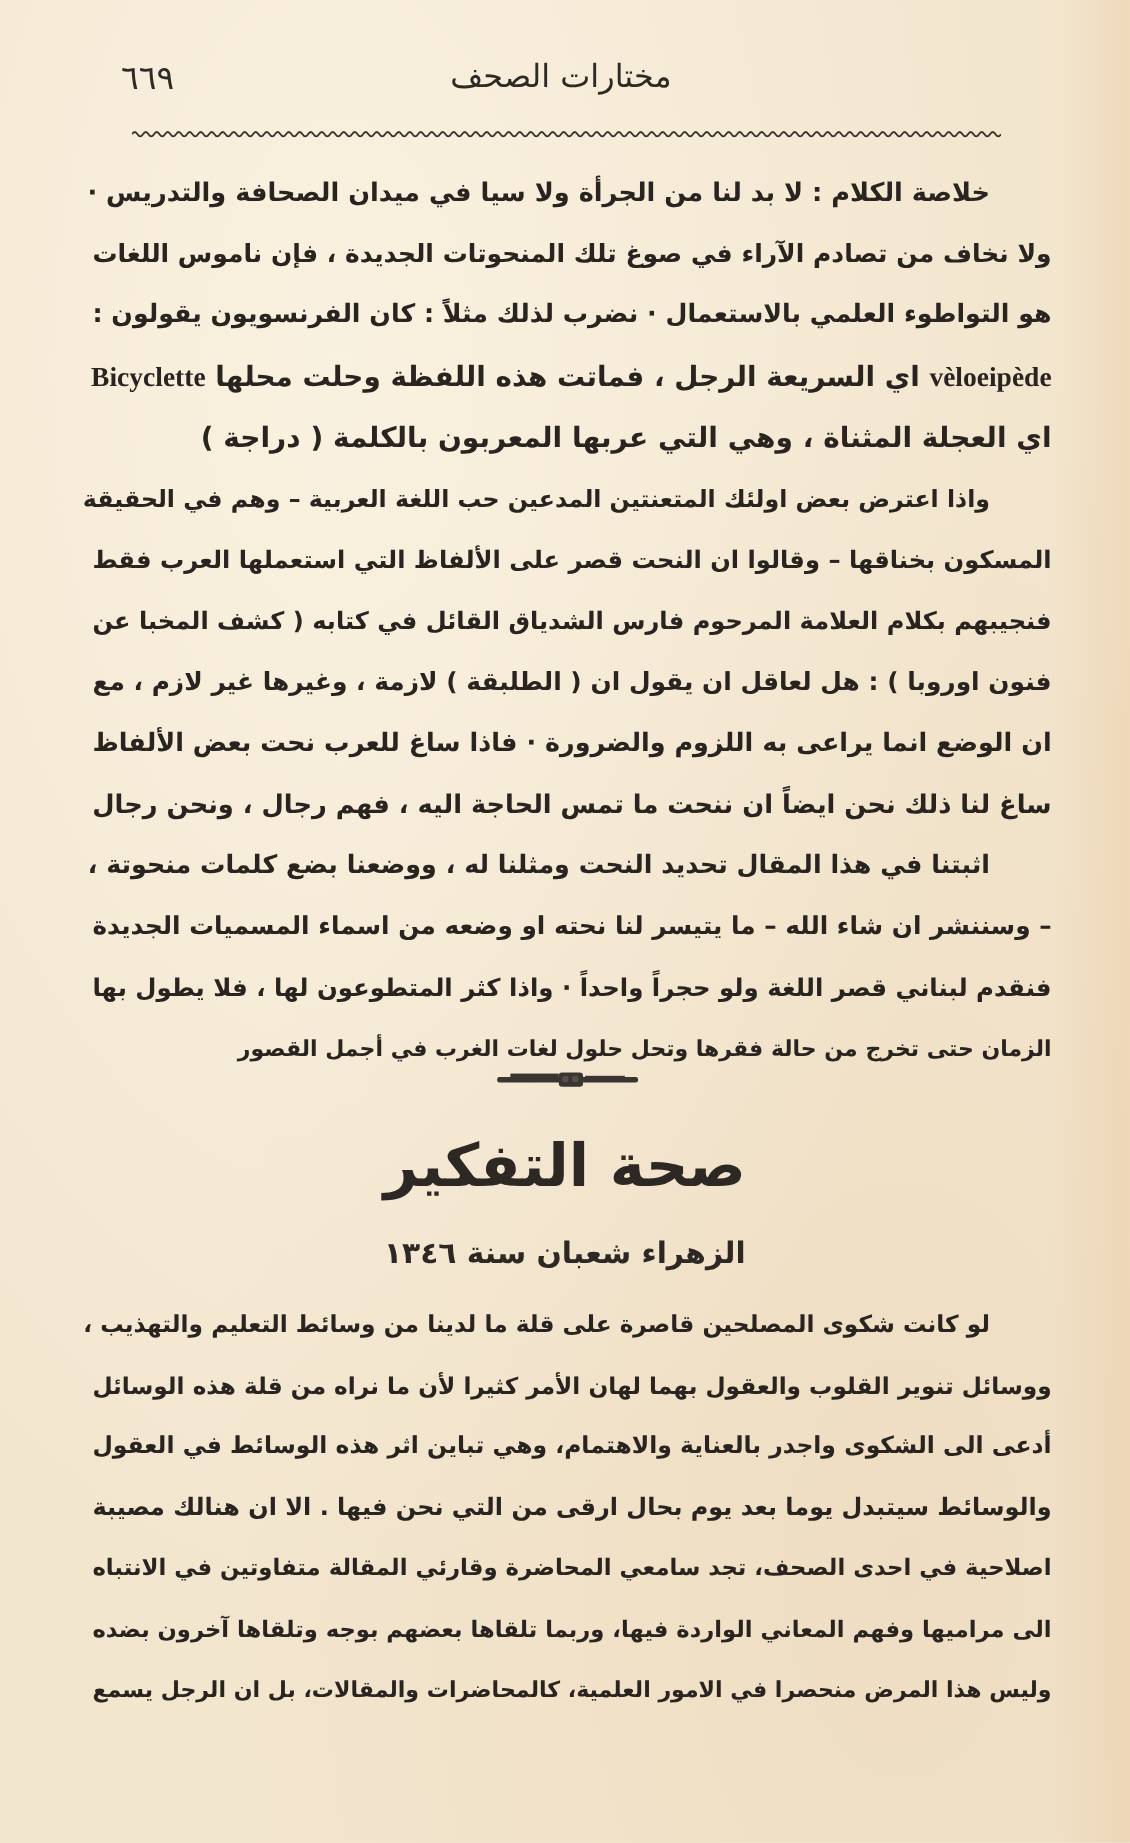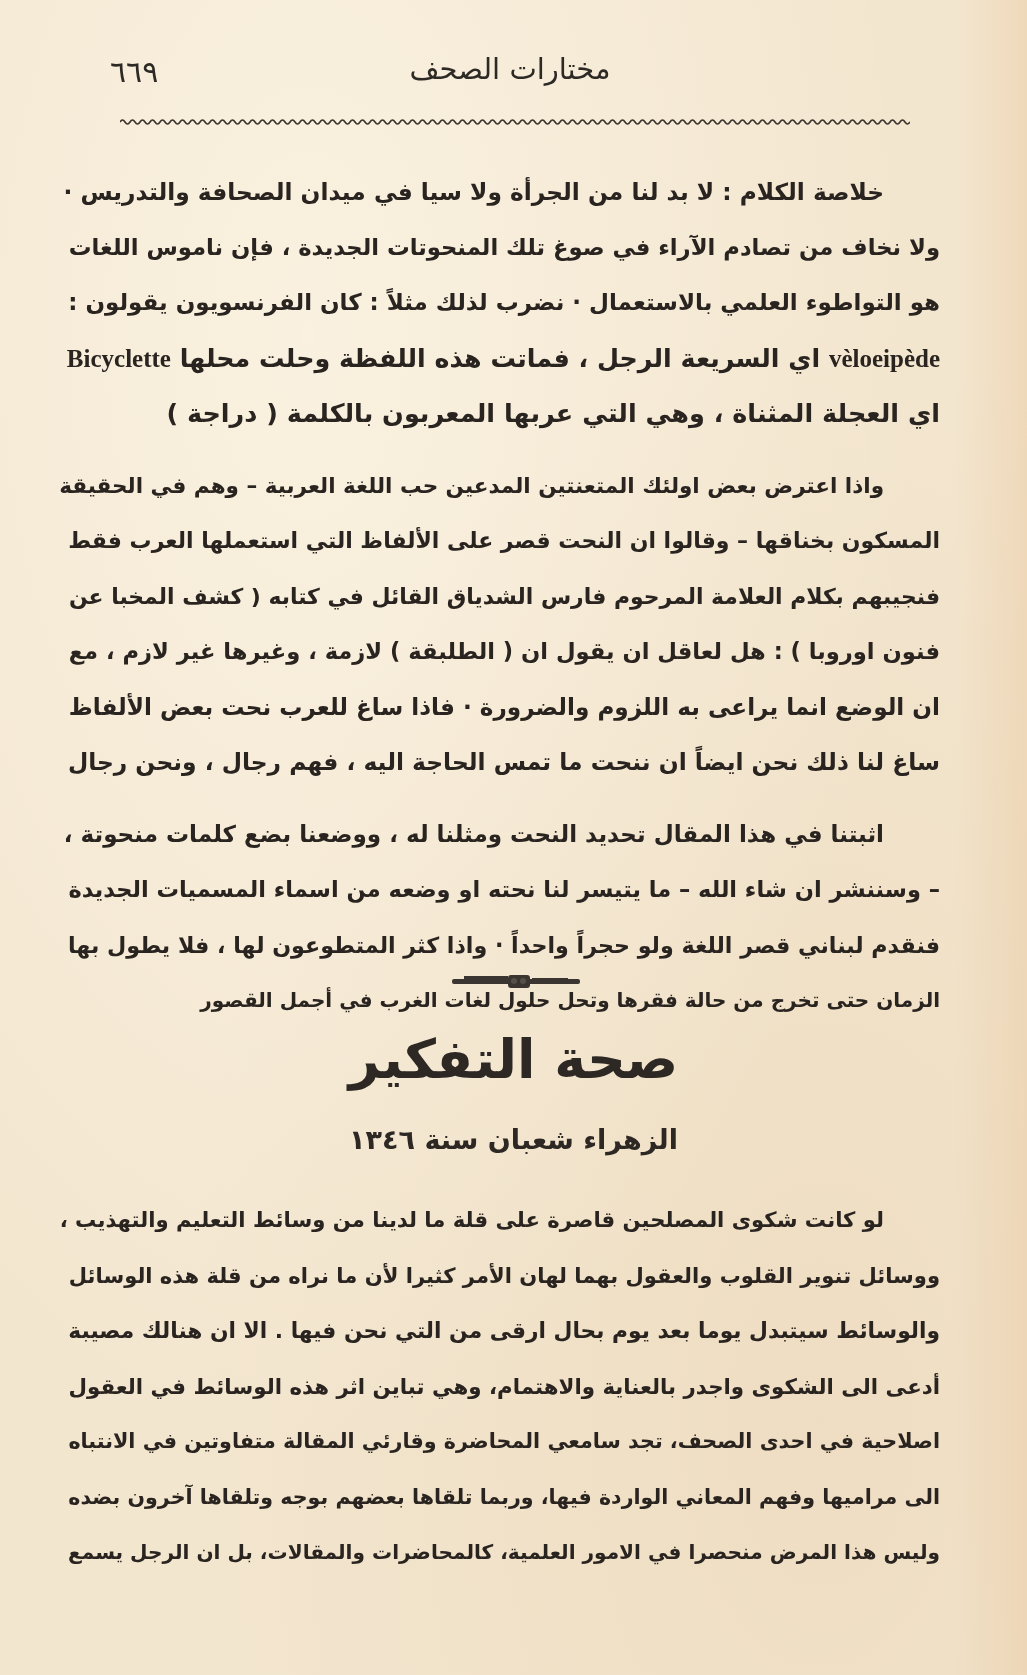--- a/index.html
+++ b/index.html
@@ -72,7 +72,7 @@
       color: #2a2420;
     }
     .para {
-      margin: 16px;
+      margin: 0;
       padding: 0;
     }
     .line {

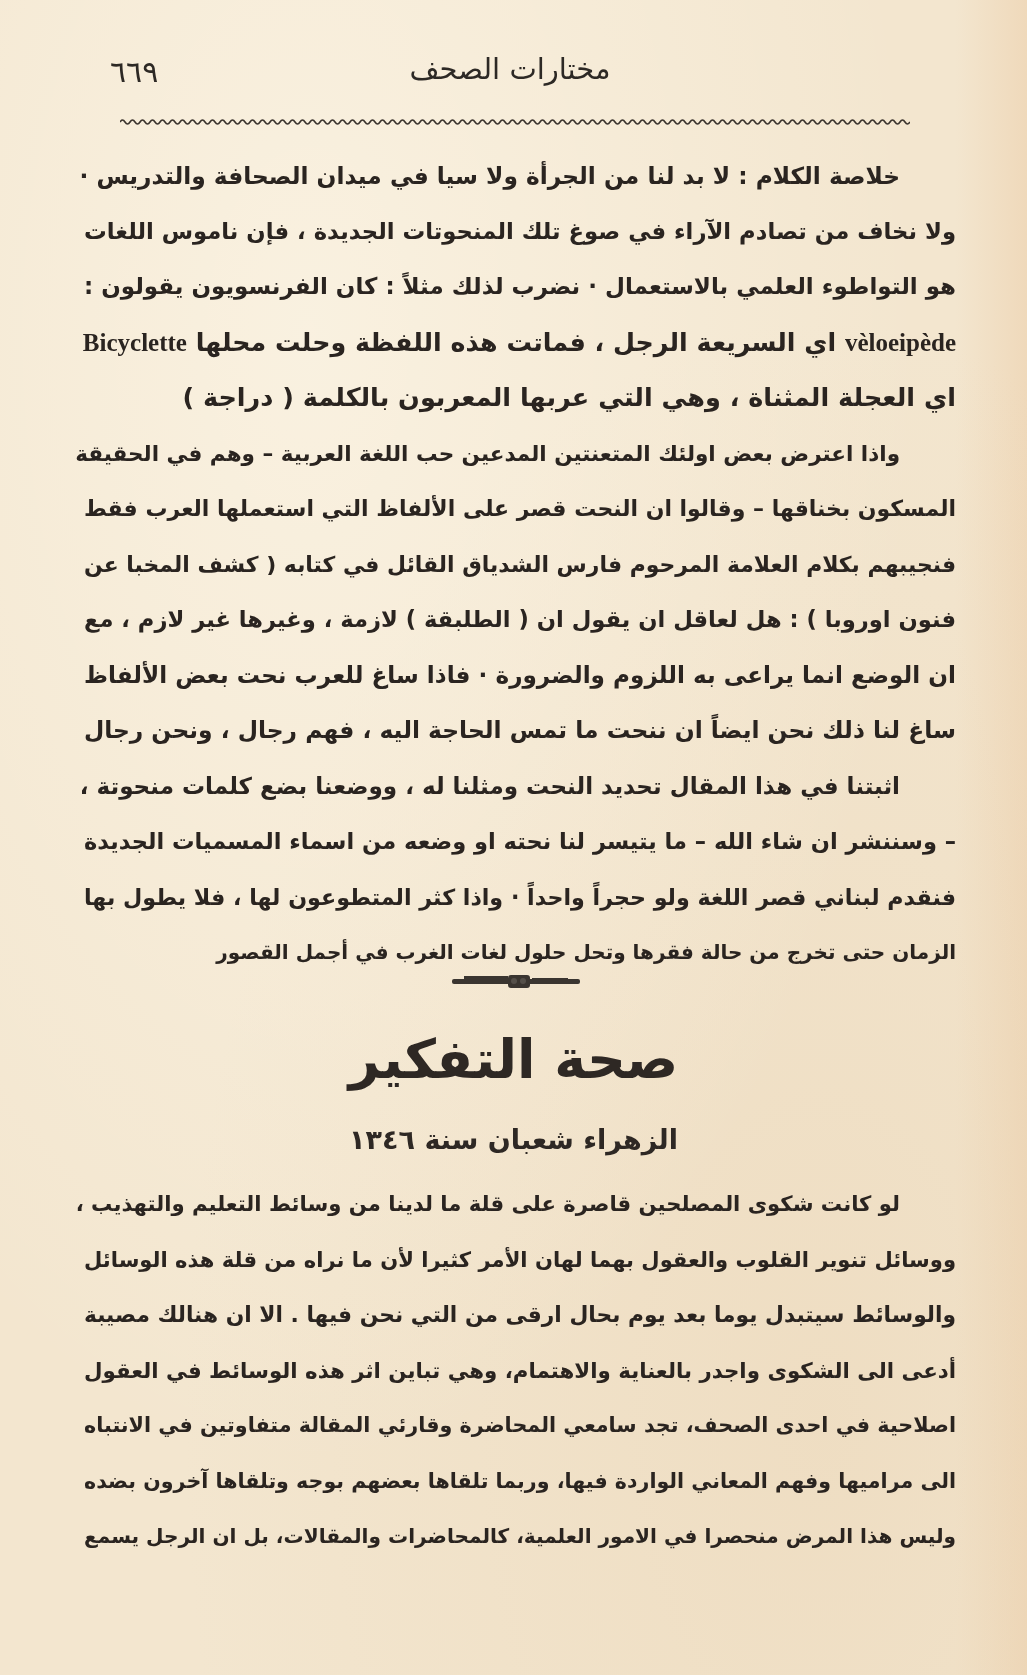--- a/index.html
+++ b/index.html
@@ -183,8 +183,8 @@
     <div class="para">
       <span class="line indent" style="font-size: 21.1771px;">لو كانت شكوى المصلحين قاصرة على قلة ما لدينا من وسائط التعليم والتهذيب ،</span>
       <span class="line" style="font-size: 21.0968px;">ووسائل تنوير القلوب والعقول بهما لهان الأمر كثيرا لأن ما نراه من قلة هذه الوسائل</span>
+      <span class="line" style="font-size: 21.3397px;">أدعى الى الشكوى واجدر بالعناية والاهتمام، وهي تباين اثر هذه الوسائط في العقول</span>
       <span class="line" style="font-size: 21.7786px;">والوسائط سيتبدل يوما بعد يوم بحال ارقى من التي نحن فيها . الا ان هنالك مصيبة</span>
-      <span class="line" style="font-size: 21.3397px;">أدعى الى الشكوى واجدر بالعناية والاهتمام، وهي تباين اثر هذه الوسائط في العقول</span>
       <span class="line" style="font-size: 20.6847px;">اصلاحية في احدى الصحف، تجد سامعي المحاضرة وقارئي المقالة متفاوتين في الانتباه</span>
       <span class="line" style="font-size: 20.5889px;">الى مراميها وفهم المعاني الواردة فيها، وربما تلقاها بعضهم بوجه وتلقاها آخرون بضده</span>
       <span class="line" style="font-size: 20.0867px;">وليس هذا المرض منحصرا في الامور العلمية، كالمحاضرات والمقالات، بل ان الرجل يسمع</span>

